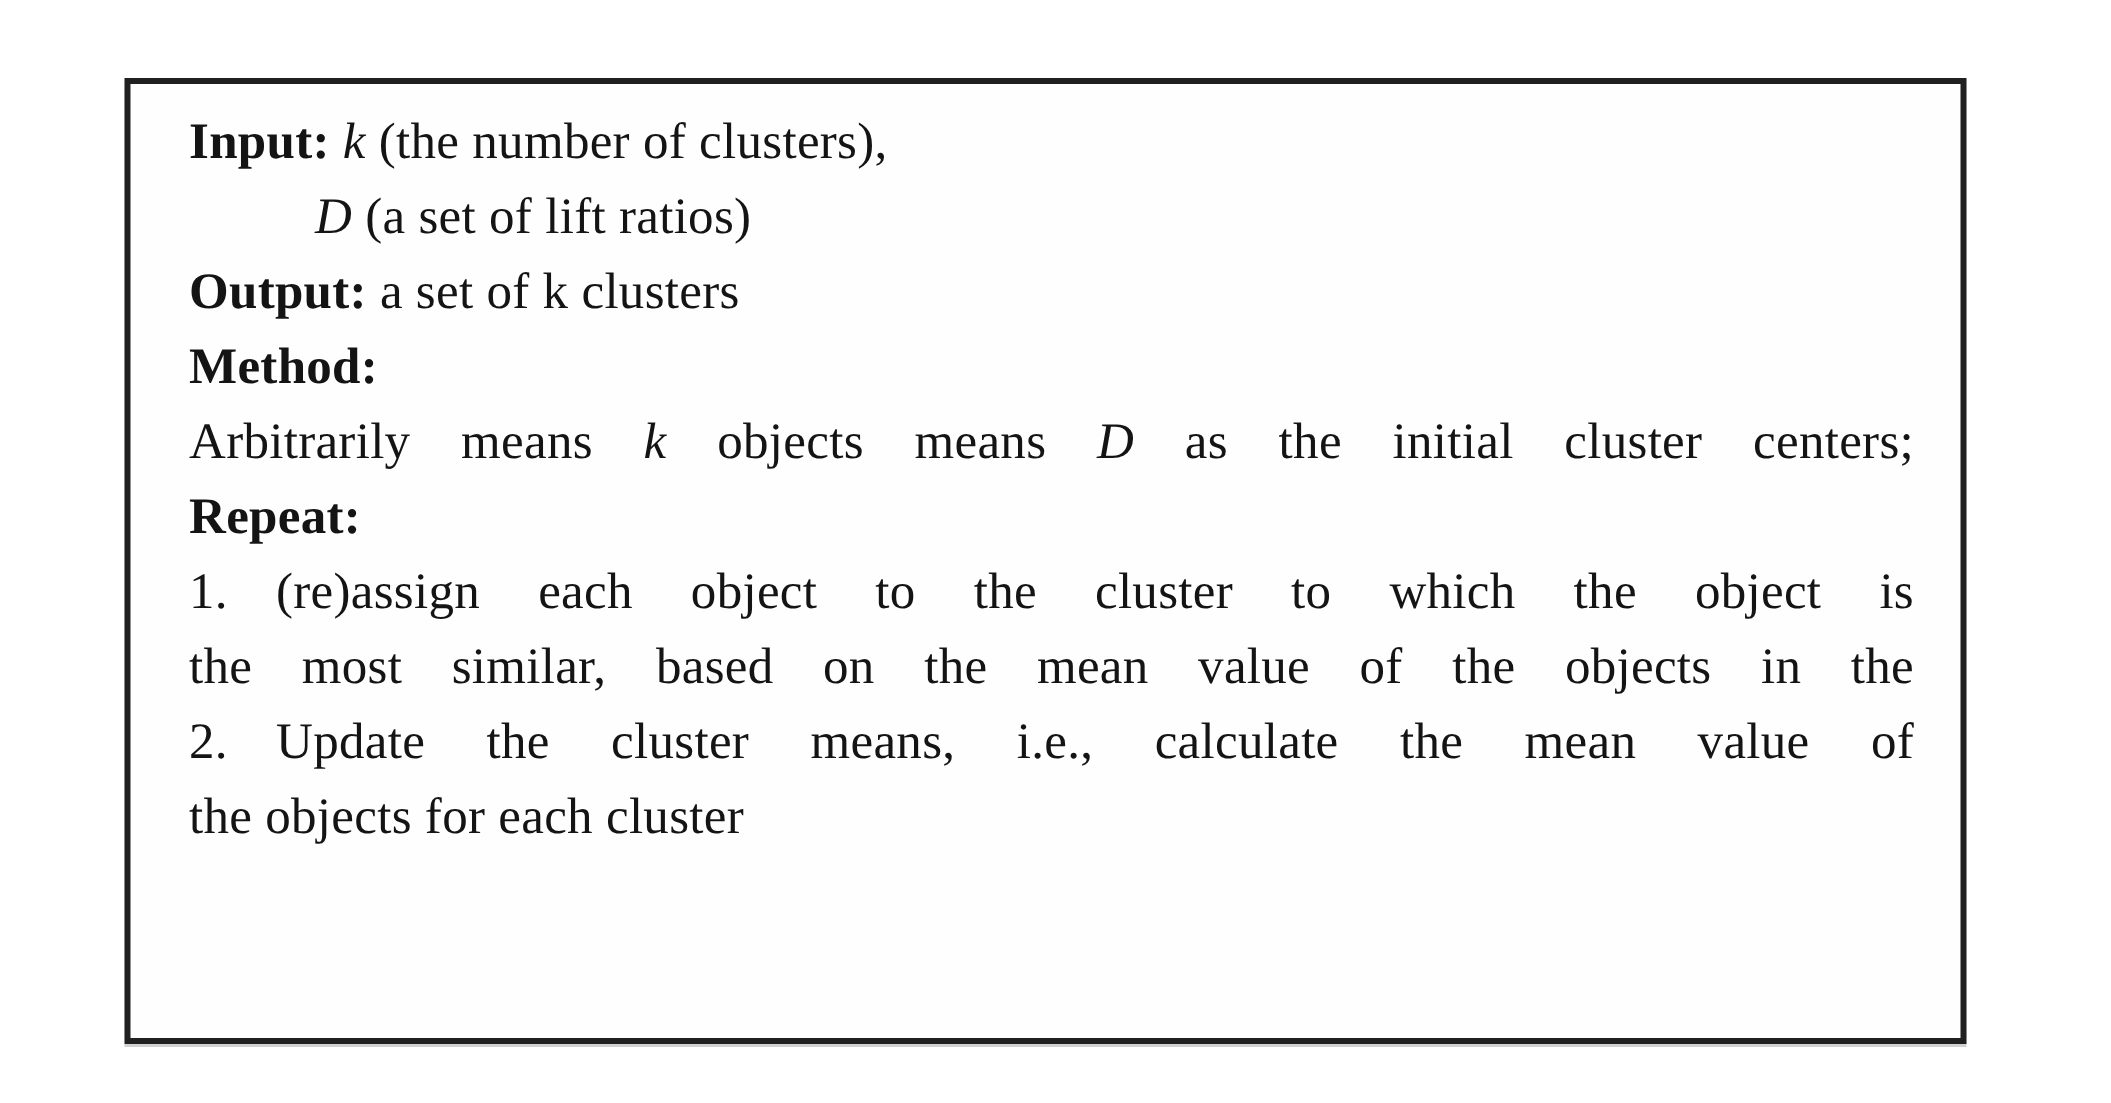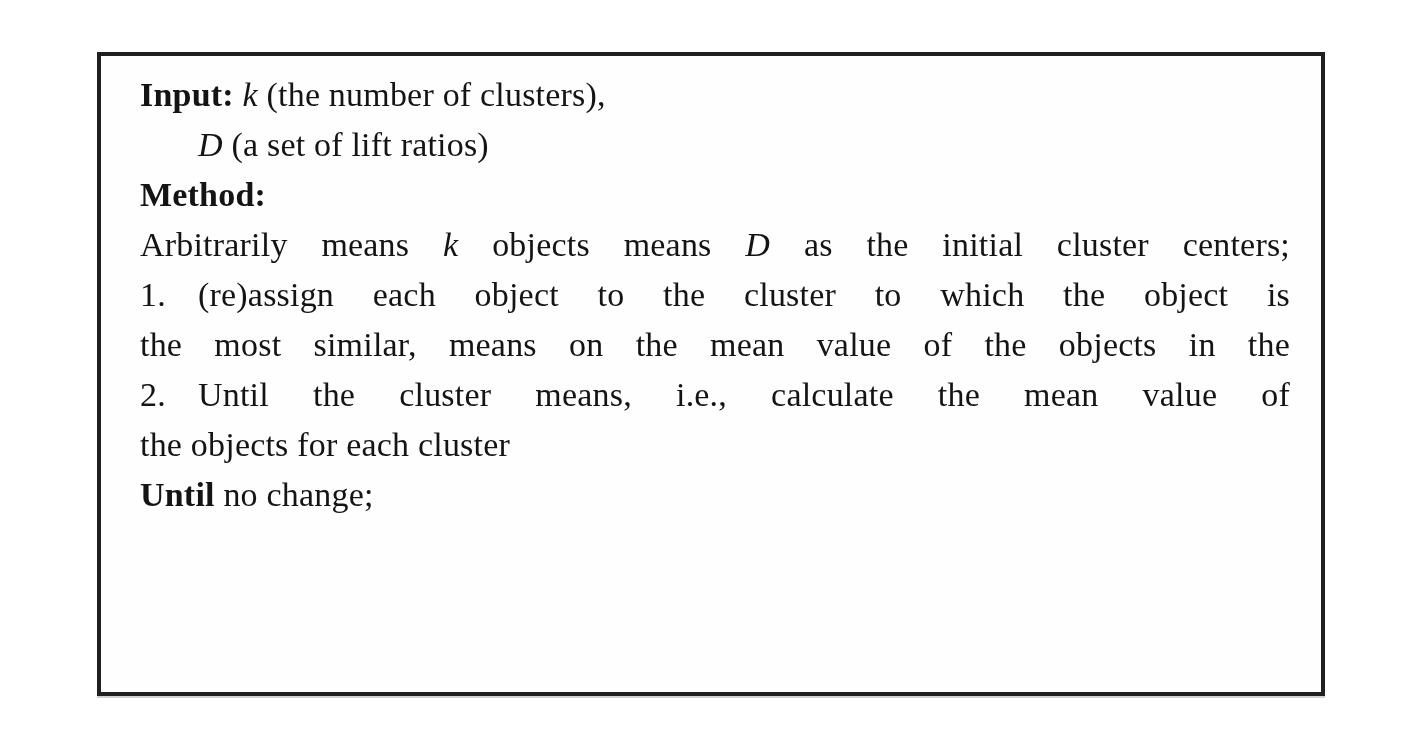--- a/index.html
+++ b/index.html
@@ -16,7 +16,7 @@
   }
   .figure-box {
     position: absolute;
-    left: 97px;
+    left: 83px;
     top: 52px;
     width: 1228px;
     height: 644px;

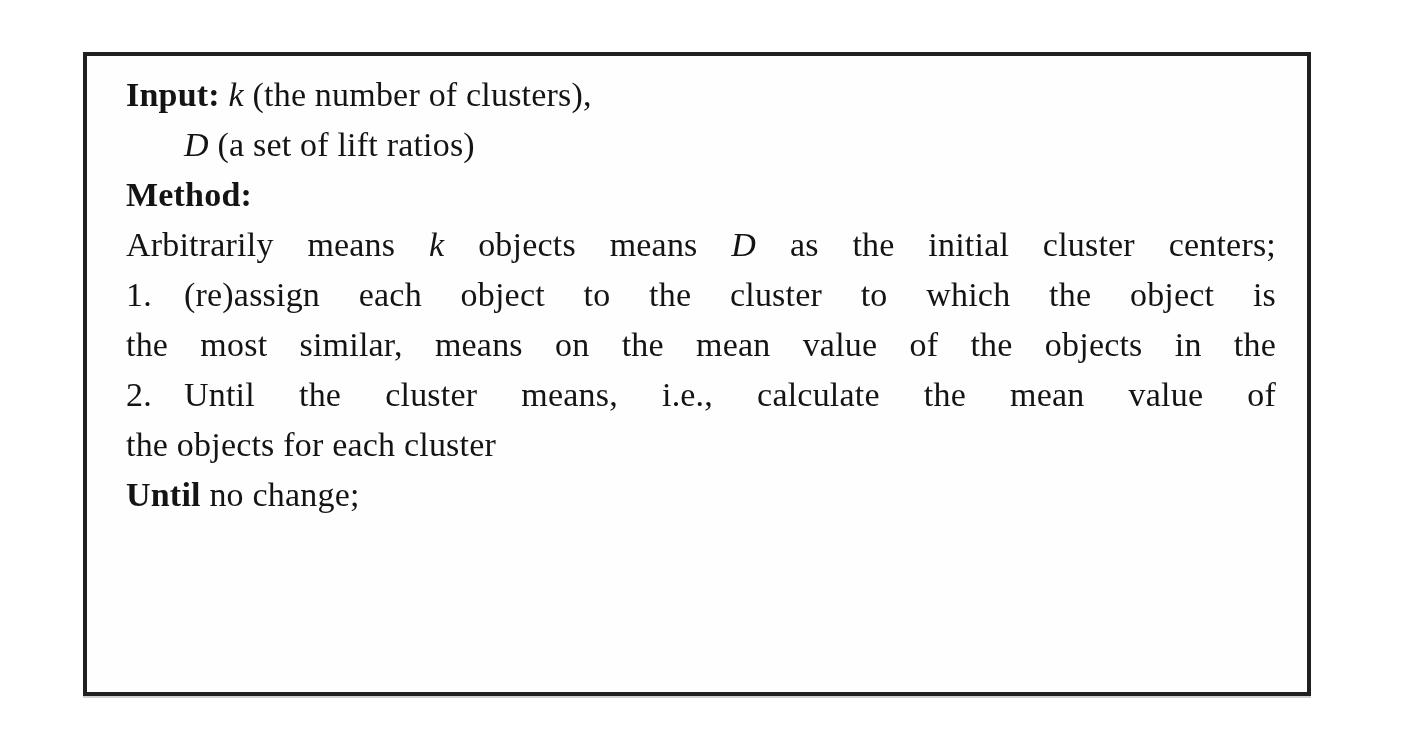--- a/index.html
+++ b/index.html
@@ -36,7 +36,7 @@
     text-align: justify;
     text-align-last: justify;
   }
-  .indent-hang { margin-left: 58px; }
+  .indent-hang { margin-left: 84px; }
   .indent-list { }
   .num {
     display: inline-block;

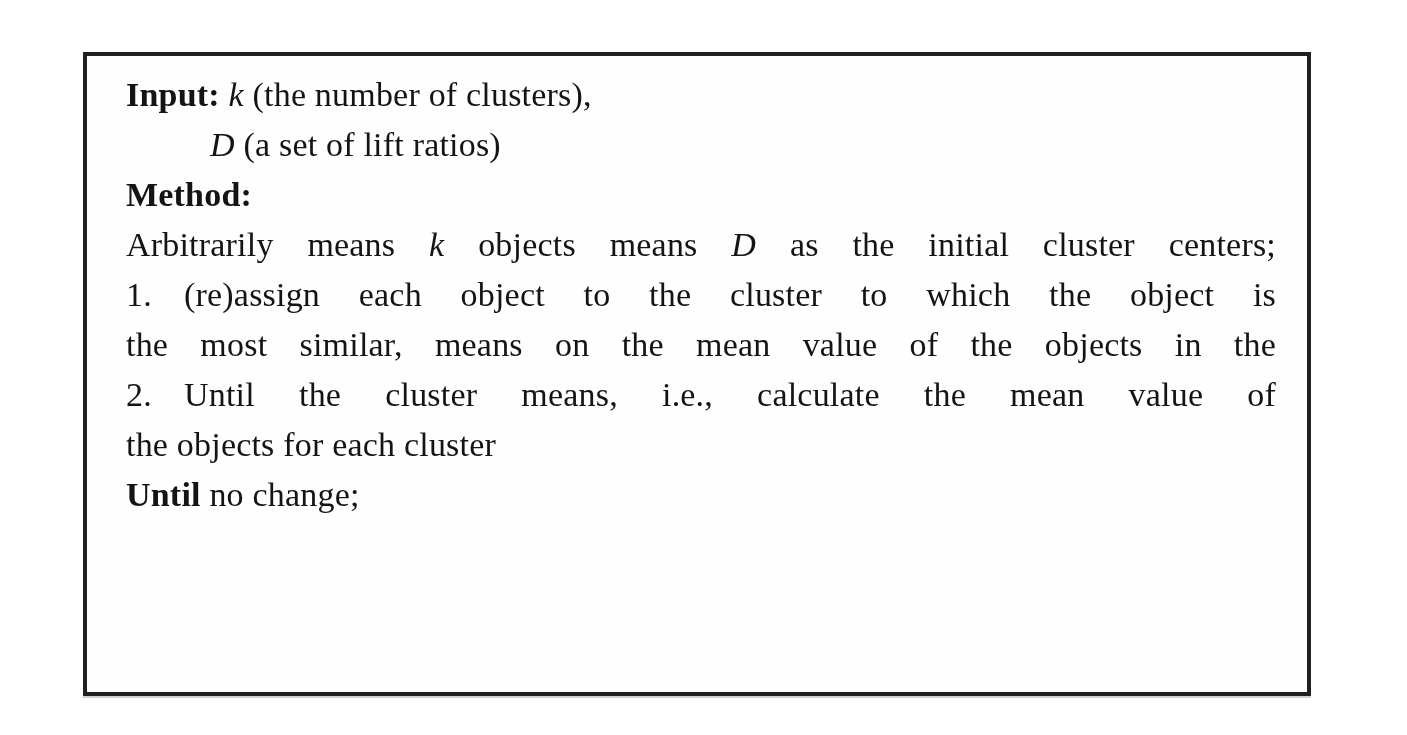--- a/index.html
+++ b/index.html
@@ -53,6 +53,7 @@
   <div id="lines-container">
       <div class="line"><span class="seg-b">Input: </span><span class="seg-i">k</span><span class="seg-n"> (the number of clusters),</span></div>
       <div class="line indent-hang"><span class="seg-i">D</span><span class="seg-n"> (a set of lift ratios)</span></div>
+      <div class="line"><span class="seg-b">Output: </span><span class="seg-n">a set of k clusters</span></div>
       <div class="line"><span class="seg-b">Method:</span></div>
       <div class="line just"><span class="seg-n">Arbitrarily means </span><span class="seg-i">k</span><span class="seg-n"> objects means </span><span class="seg-i">D</span><span class="seg-n"> as the initial cluster centers;</span></div>
       <div class="line just indent-list"><span class="num seg-n">1.</span><span class="seg-n">(re)assign each object to the cluster to which the object is</span></div>

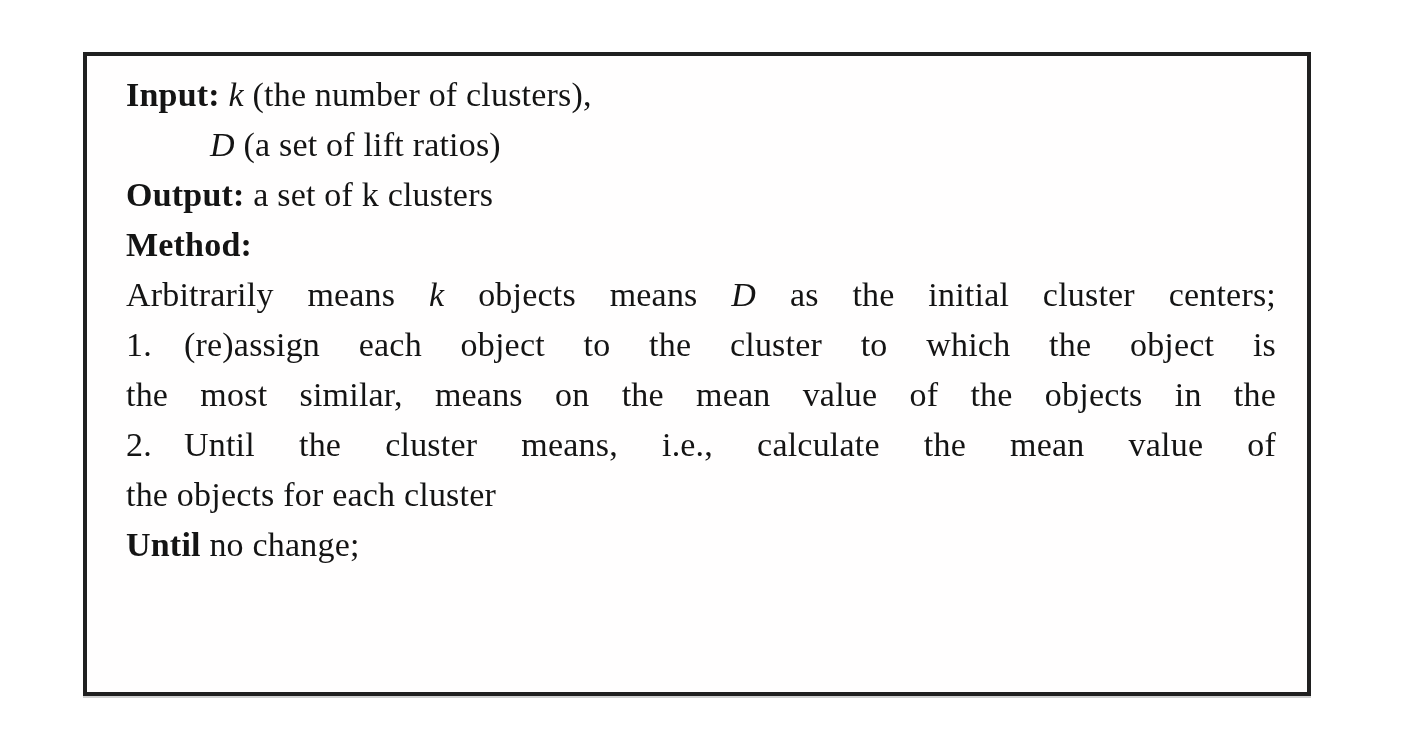--- a/index.html
+++ b/index.html
@@ -56,6 +56,7 @@
       <div class="line"><span class="seg-b">Output: </span><span class="seg-n">a set of k clusters</span></div>
       <div class="line"><span class="seg-b">Method:</span></div>
       <div class="line just"><span class="seg-n">Arbitrarily means </span><span class="seg-i">k</span><span class="seg-n"> objects means </span><span class="seg-i">D</span><span class="seg-n"> as the initial cluster centers;</span></div>
+      <div class="line"><span class="seg-b">Repeat:</span></div>
       <div class="line just indent-list"><span class="num seg-n">1.</span><span class="seg-n">(re)assign each object to the cluster to which the object is</span></div>
       <div class="line just indent-list"><span class="seg-n">the most similar, means on the mean value of the objects in the</span></div>
       <div class="line just indent-list"><span class="num seg-n">2.</span><span class="seg-n">Until the cluster means, i.e., calculate the mean value of</span></div>

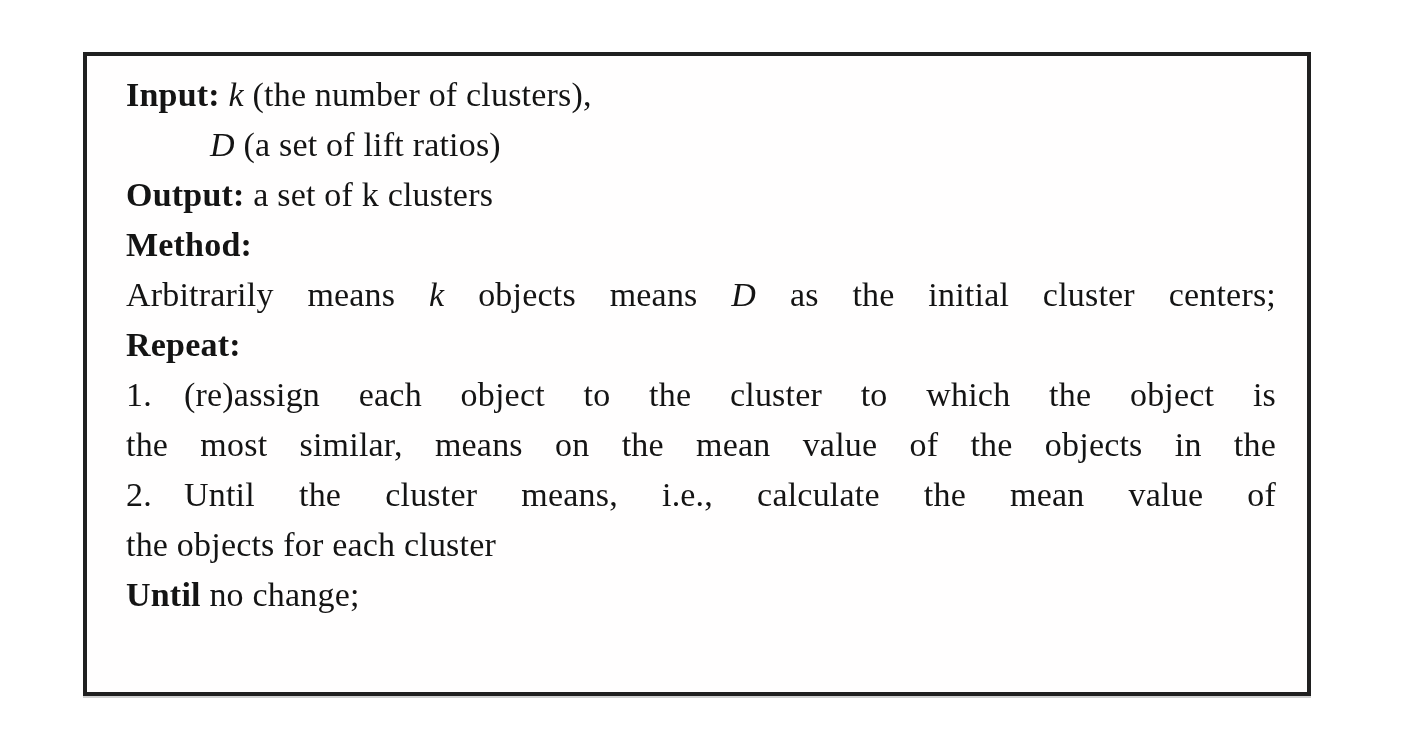--- a/index.html
+++ b/index.html
@@ -58,7 +58,7 @@
       <div class="line just"><span class="seg-n">Arbitrarily means </span><span class="seg-i">k</span><span class="seg-n"> objects means </span><span class="seg-i">D</span><span class="seg-n"> as the initial cluster centers;</span></div>
       <div class="line"><span class="seg-b">Repeat:</span></div>
       <div class="line just indent-list"><span class="num seg-n">1.</span><span class="seg-n">(re)assign each object to the cluster to which the object is</span></div>
-      <div class="line just indent-list"><span class="seg-n">the most similar, means on the mean value of the objects in the</span></div>
+      <div class="line just indent-list"><span class="seg-n">the most similar, based on the mean value of the objects in the</span></div>
       <div class="line just indent-list"><span class="num seg-n">2.</span><span class="seg-n">Until the cluster means, i.e., calculate the mean value of</span></div>
       <div class="line indent-list"><span class="seg-n">the objects for each cluster</span></div>
       <div class="line"><span class="seg-b">Until</span><span class="seg-n"> no change;</span></div>

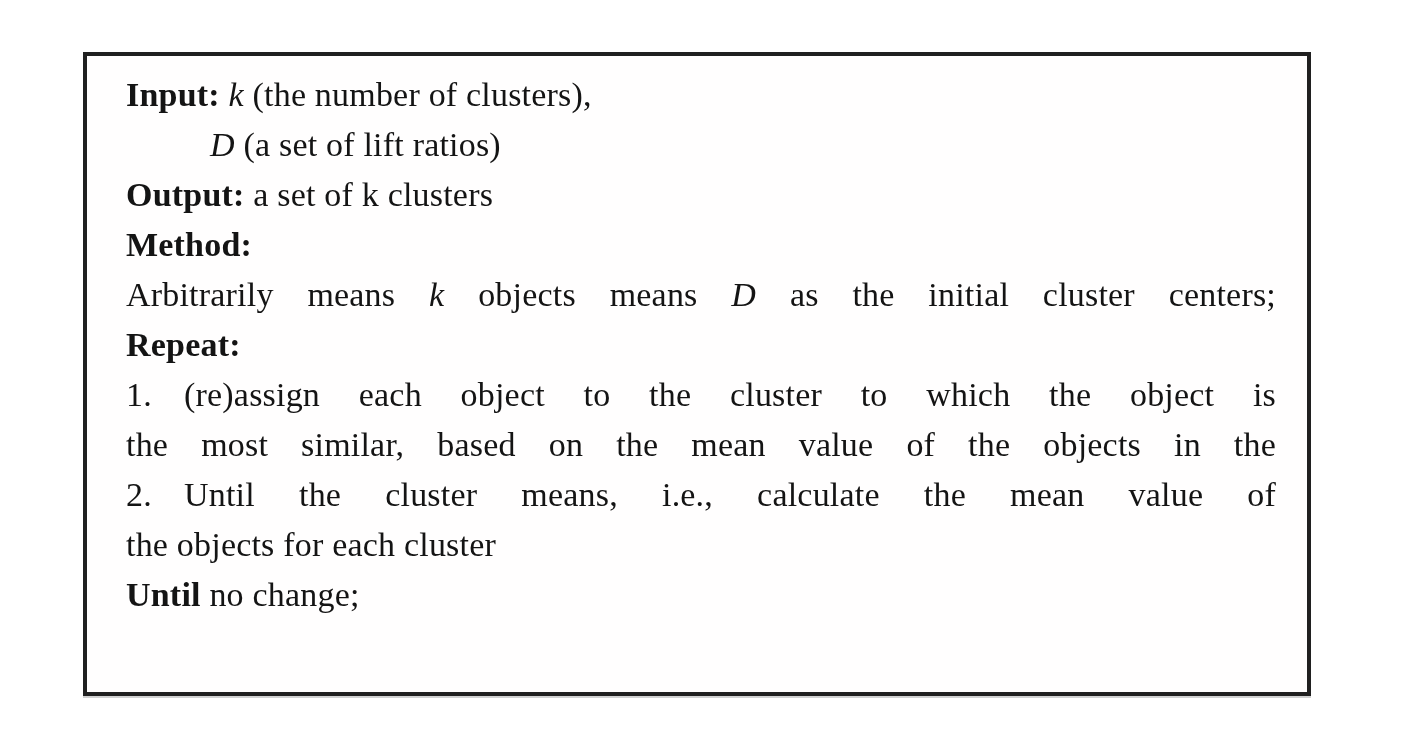--- a/index.html
+++ b/index.html
@@ -59,7 +59,7 @@
       <div class="line"><span class="seg-b">Repeat:</span></div>
       <div class="line just indent-list"><span class="num seg-n">1.</span><span class="seg-n">(re)assign each object to the cluster to which the object is</span></div>
       <div class="line just indent-list"><span class="seg-n">the most similar, based on the mean value of the objects in the</span></div>
-      <div class="line just indent-list"><span class="num seg-n">2.</span><span class="seg-n">Until the cluster means, i.e., calculate the mean value of</span></div>
+      <div class="line just indent-list"><span class="num seg-n">2.</span><span class="seg-n">Update the cluster means, i.e., calculate the mean value of</span></div>
       <div class="line indent-list"><span class="seg-n">the objects for each cluster</span></div>
       <div class="line"><span class="seg-b">Until</span><span class="seg-n"> no change;</span></div>
     </div>

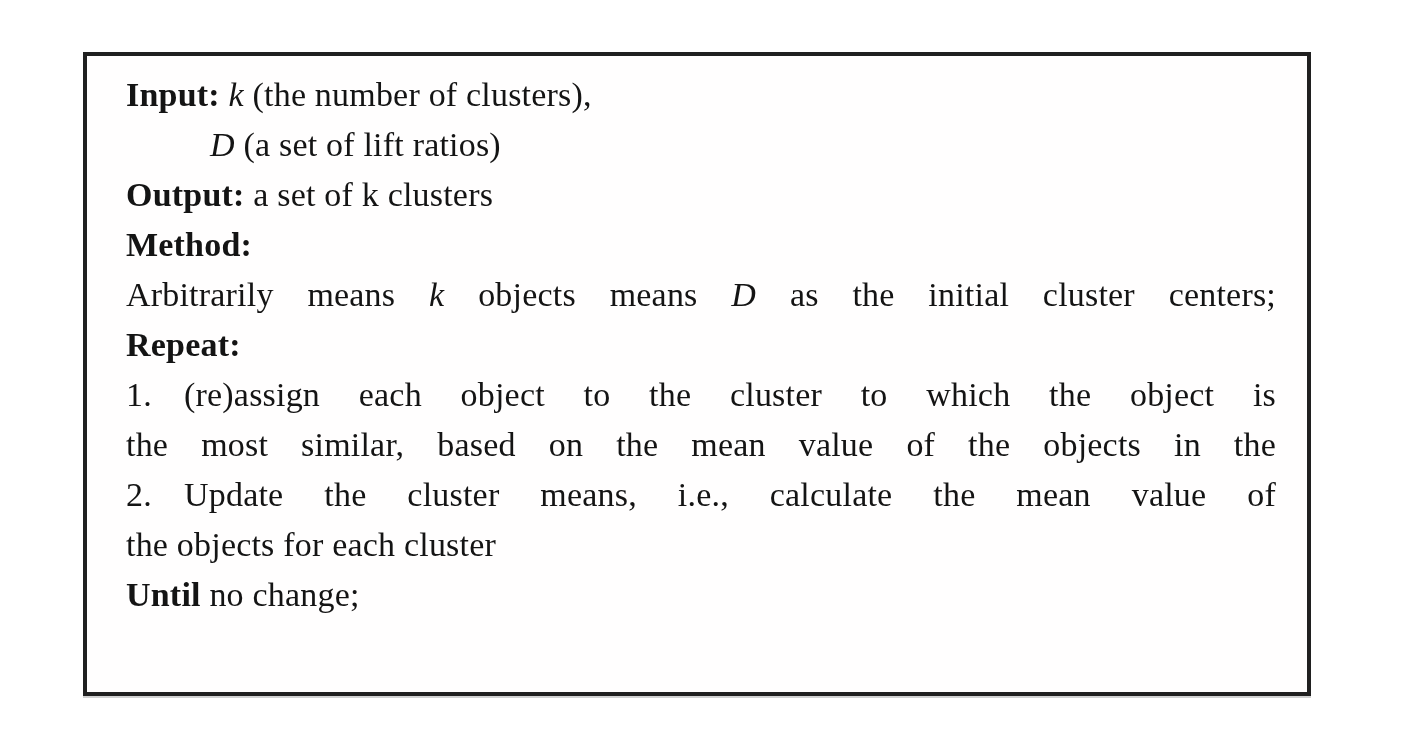--- a/index.html
+++ b/index.html
@@ -61,7 +61,6 @@
       <div class="line just indent-list"><span class="seg-n">the most similar, based on the mean value of the objects in the</span></div>
       <div class="line just indent-list"><span class="num seg-n">2.</span><span class="seg-n">Update the cluster means, i.e., calculate the mean value of</span></div>
       <div class="line indent-list"><span class="seg-n">the objects for each cluster</span></div>
-      <div class="line"><span class="seg-b">Until</span><span class="seg-n"> no change;</span></div>
     </div>
 </div>
 

